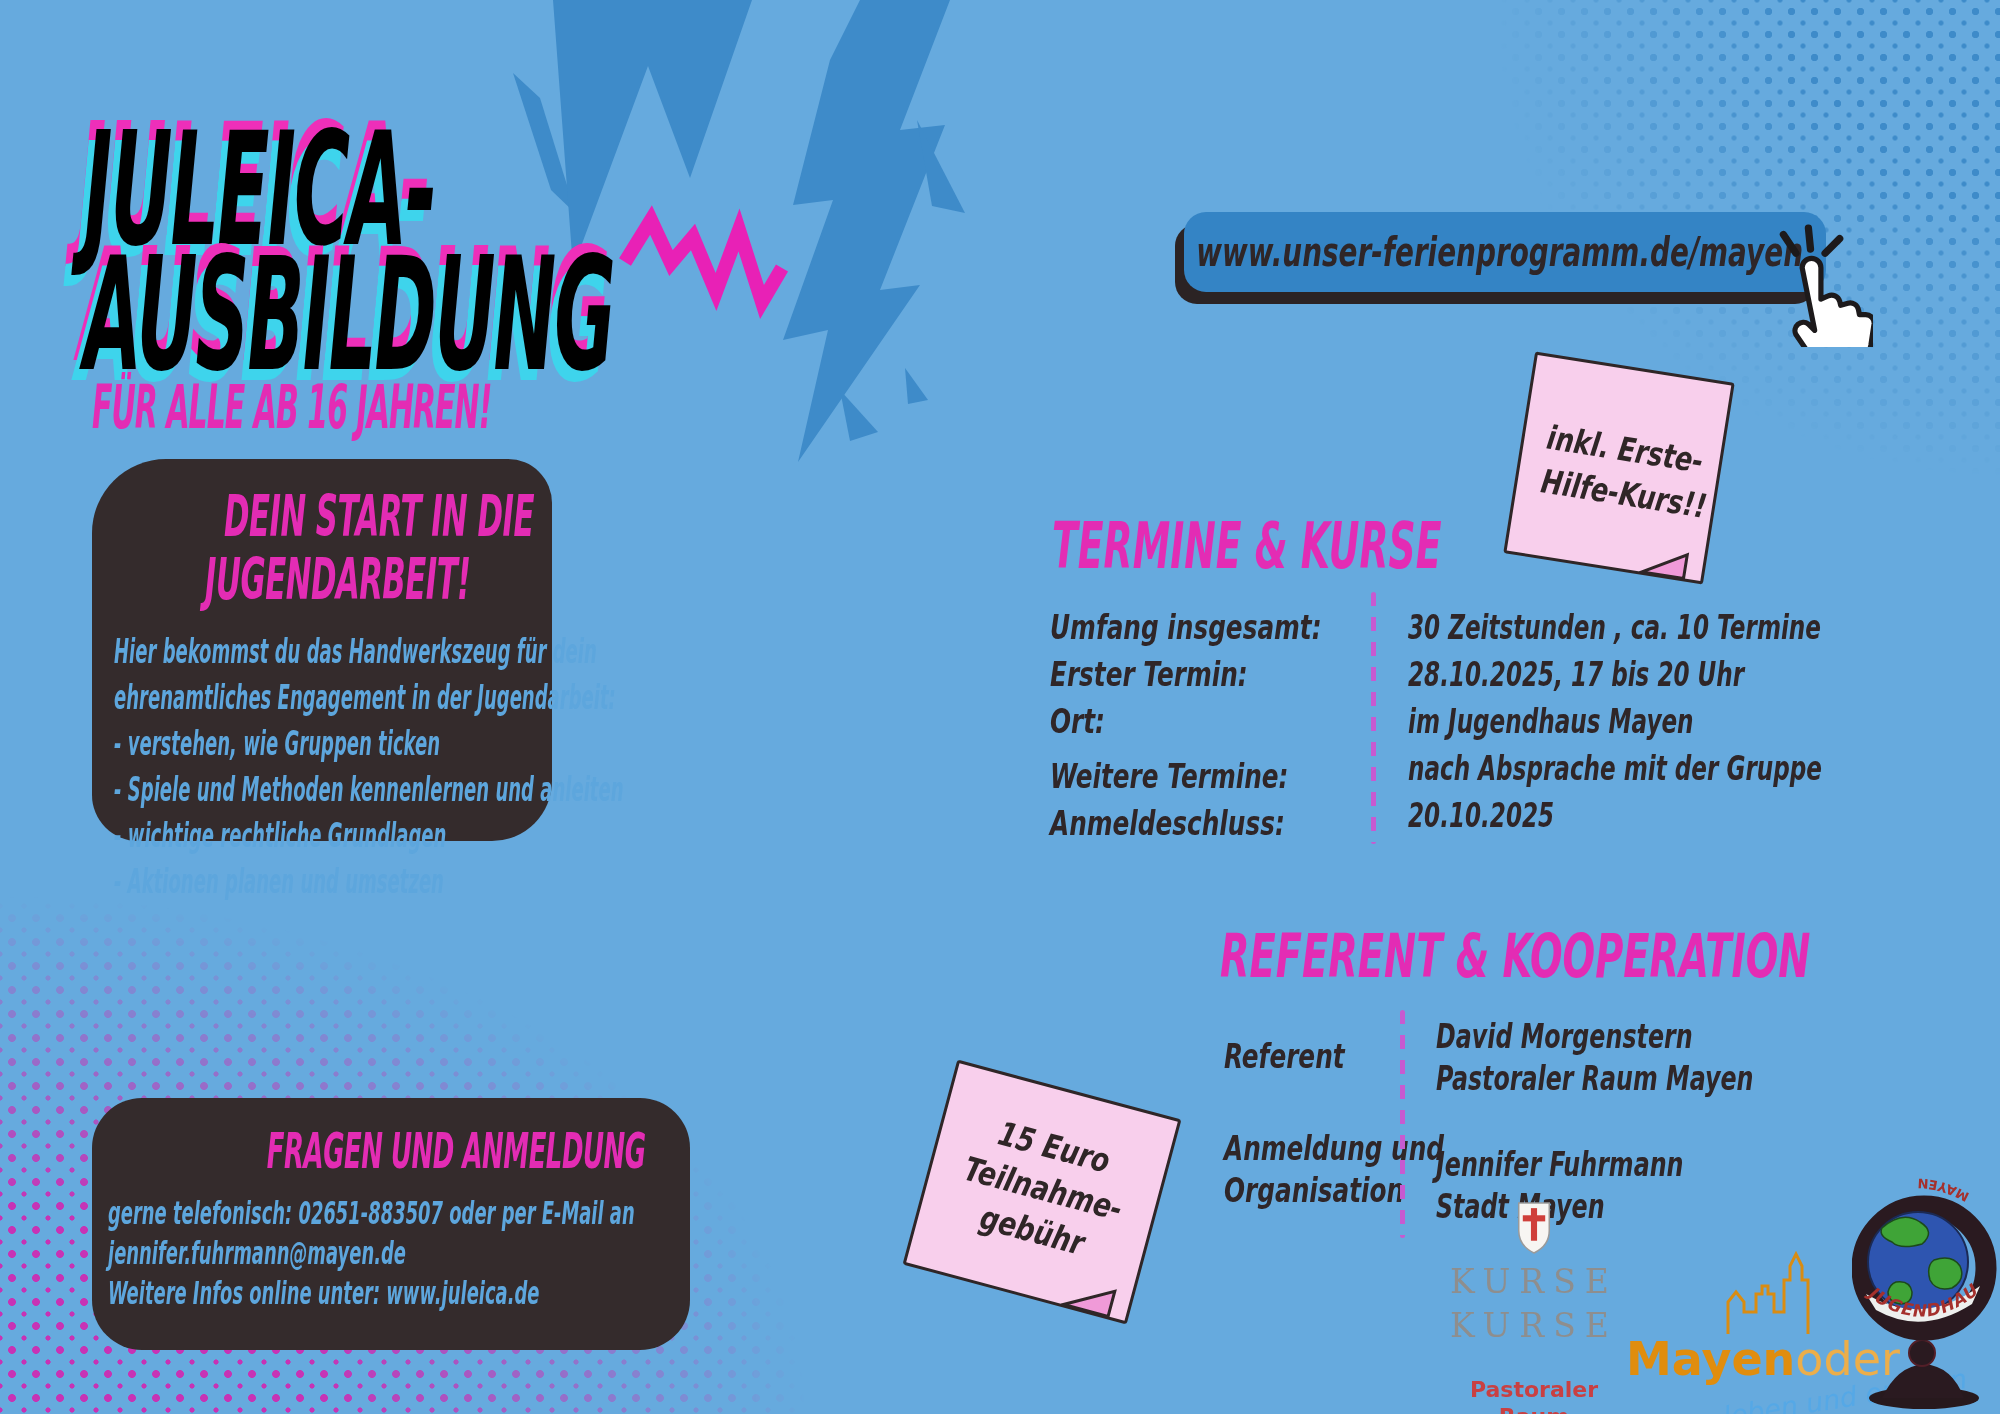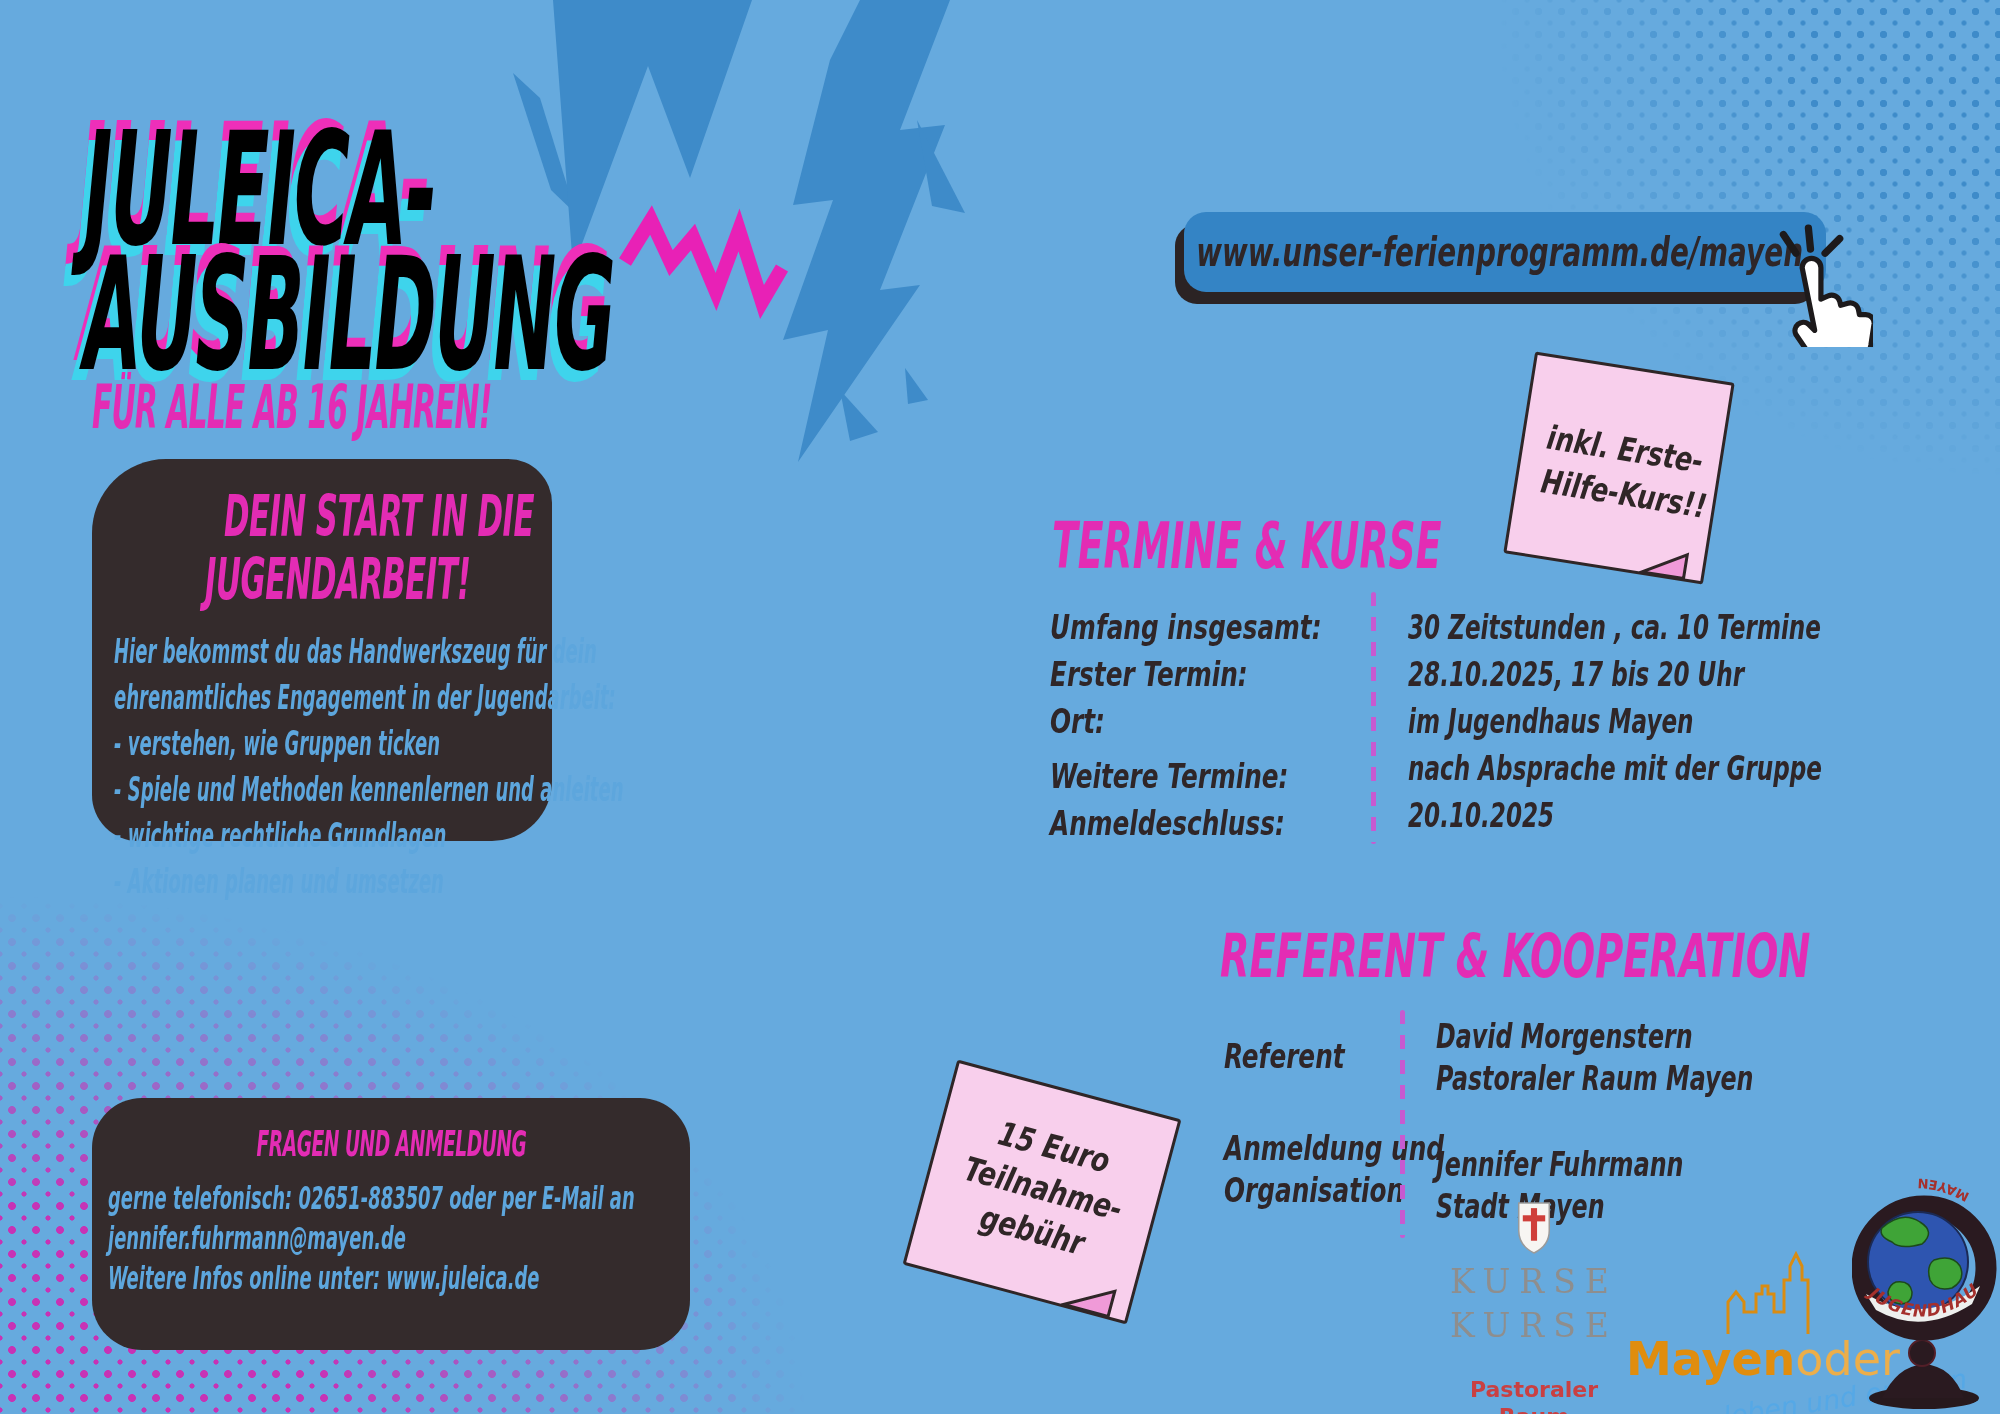--- a/index.html
+++ b/index.html
@@ -44,7 +44,7 @@
   .box1{left:92px;top:459px;width:460px;height:382px;border-radius:74px 44px 60px 46px;}
   .box2{left:92px;top:1098px;width:598px;height:252px;border-radius:50px;}
   .bheading{text-align:center;color:#e32cb4;font-size:57px;line-height:1.1;margin-top:26px;letter-spacing:-1px;}
-  .box2 .bheading{font-size:36px;margin-top:26px;}
+  .box2 .bheading{font-size:50px;margin-top:26px;}
   .btext{margin:18px 0 0 22px;font-size:34px;line-height:46px;}
   .box2 .btext{margin:14px 0 0 16px;font-size:32px;line-height:40px;}
   .btext .bline{display:block;}

